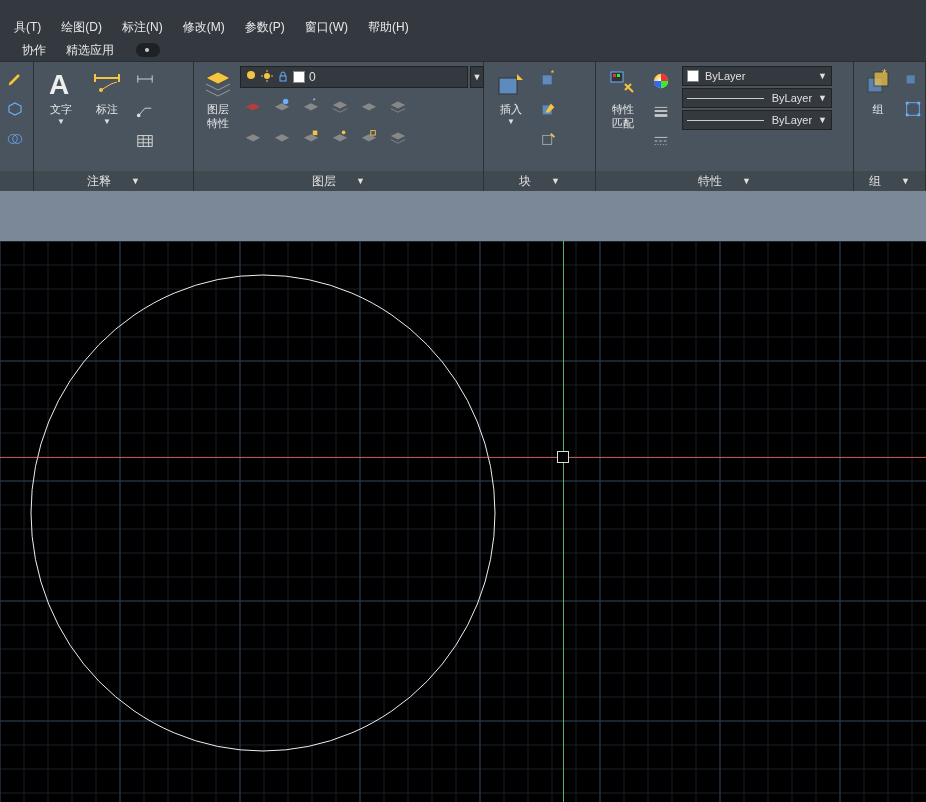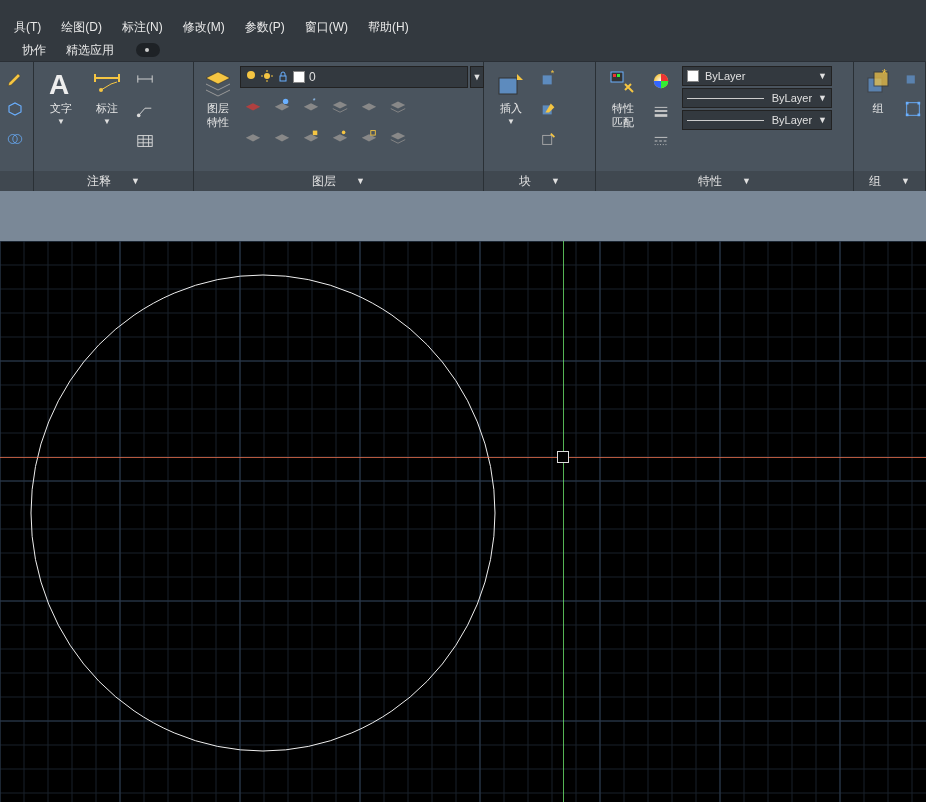--- a/index.html
+++ b/index.html
@@ -24,7 +24,7 @@
 
 .big-btn { display: flex; flex-direction: column; align-items: center; width: 42px; padding: 2px; cursor: pointer; }
 .big-btn .ic { width: 32px; height: 32px; margin-bottom: 2px; display:flex; align-items:center; justify-content:center; }
-.big-btn .lbl { font-size: 11px; color: #e8e8e8; text-align: center; line-height: 14px; font-family: Liberation Mono, monospace; }
+.big-btn .lbl { font-size: 11px; color: #e8e8e8; text-align: center; line-height: 14px; }
 .big-btn .arrow { font-size: 8px; margin-top: 1px; }
 
 .small-grid { display: grid; grid-auto-flow: column; grid-template-rows: repeat(3, 28px); gap: 3px 3px; align-content: start; }

